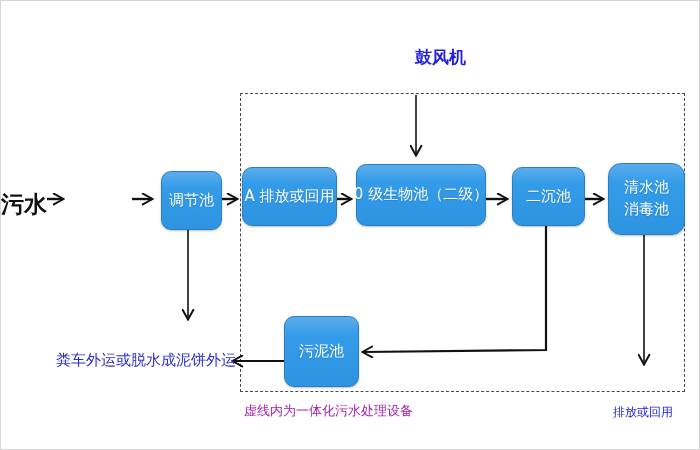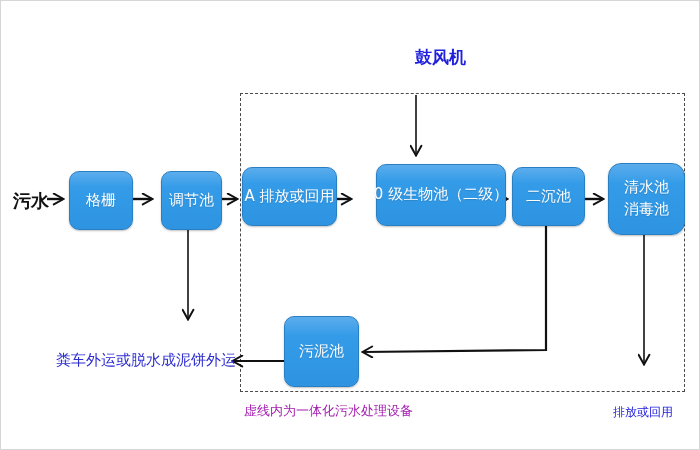--- a/index.html
+++ b/index.html
@@ -34,7 +34,7 @@
     white-space:nowrap;
   }
   .free-label{position:absolute;white-space:nowrap;}
-  .influent{left:12px;top:188px;font-size:18px;font-weight:bold;color:#111111;}
+  .influent{left:0;top:188px;font-size:23px;font-weight:bold;color:#111111;}
   .blower{left:390px;top:45px;font-size:17px;font-weight:bold;color:#2121dd;margin-left:24px;}
   .sludge-out{left:55px;top:350px;font-size:15px;color:#2b2bd0;}
   .dashed-note{left:243px;top:401px;font-size:13px;color:#a21caf;}

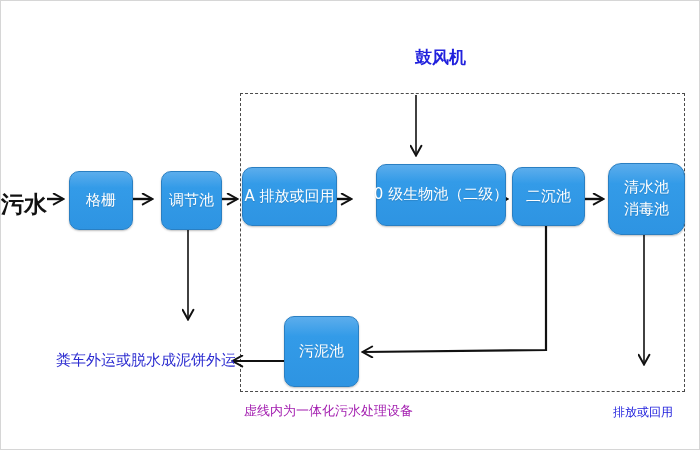--- a/index.html
+++ b/index.html
@@ -67,9 +67,6 @@
     <path d="M643,233 V363" stroke="#111111" stroke-width="1.6" fill="none" marker-end="url(#vhead)"></path>
   </svg>
 
-  <div class="node" style="left:68px;top:170px;width:62px;height:57px;">
-    <span>格栅</span>
-  </div>
 
   <div class="node" style="left:160px;top:170px;width:59px;height:57px;">
     <span>调节池</span>

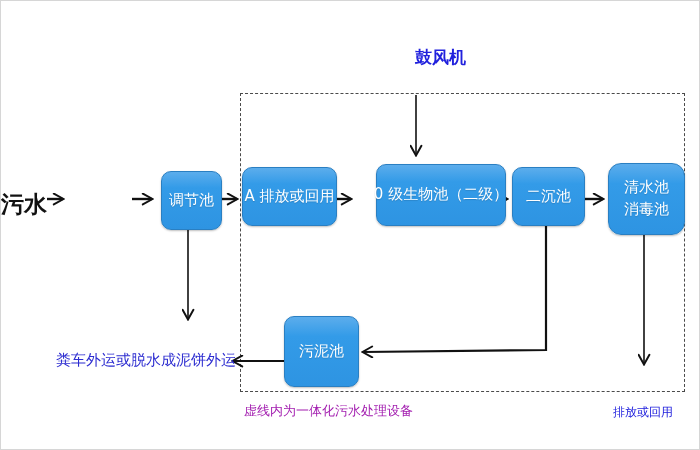--- a/index.html
+++ b/index.html
@@ -76,7 +76,7 @@
     <span>A 排放或回用</span>
   </div>
 
-  <div class="node" style="left:355px;top:163px;width:128px;height:60px;margin-left:20px;">
+  <div class="node" style="left:355px;top:163px;width:128px;height:60px;">
     <span>0 级生物池（二级）</span>
   </div>
 

